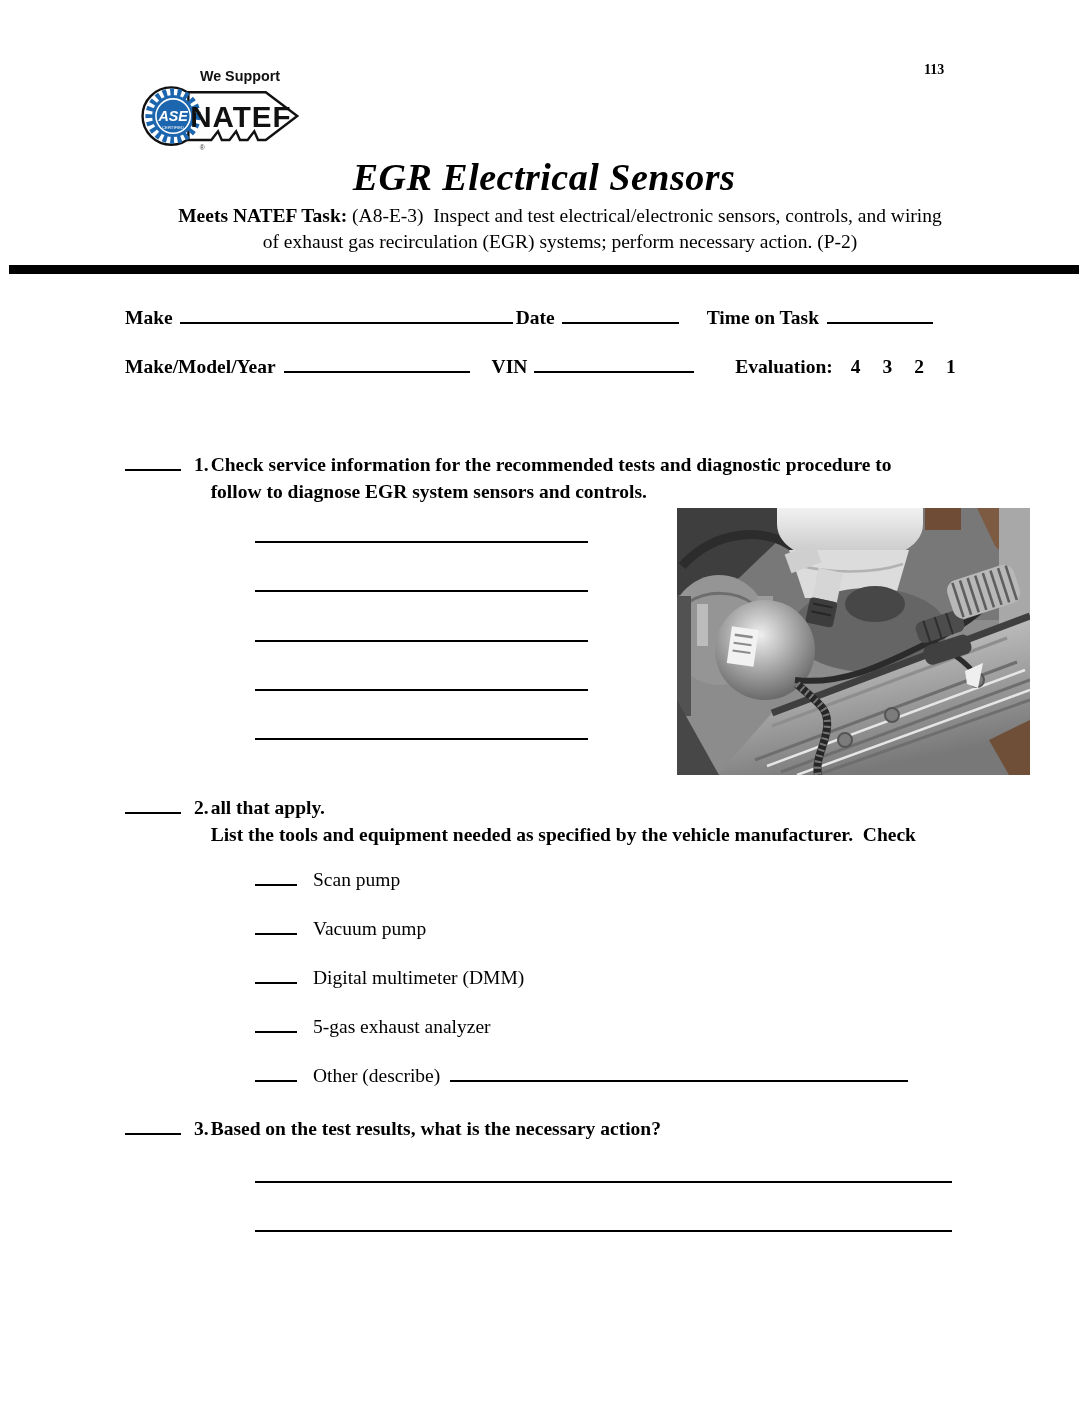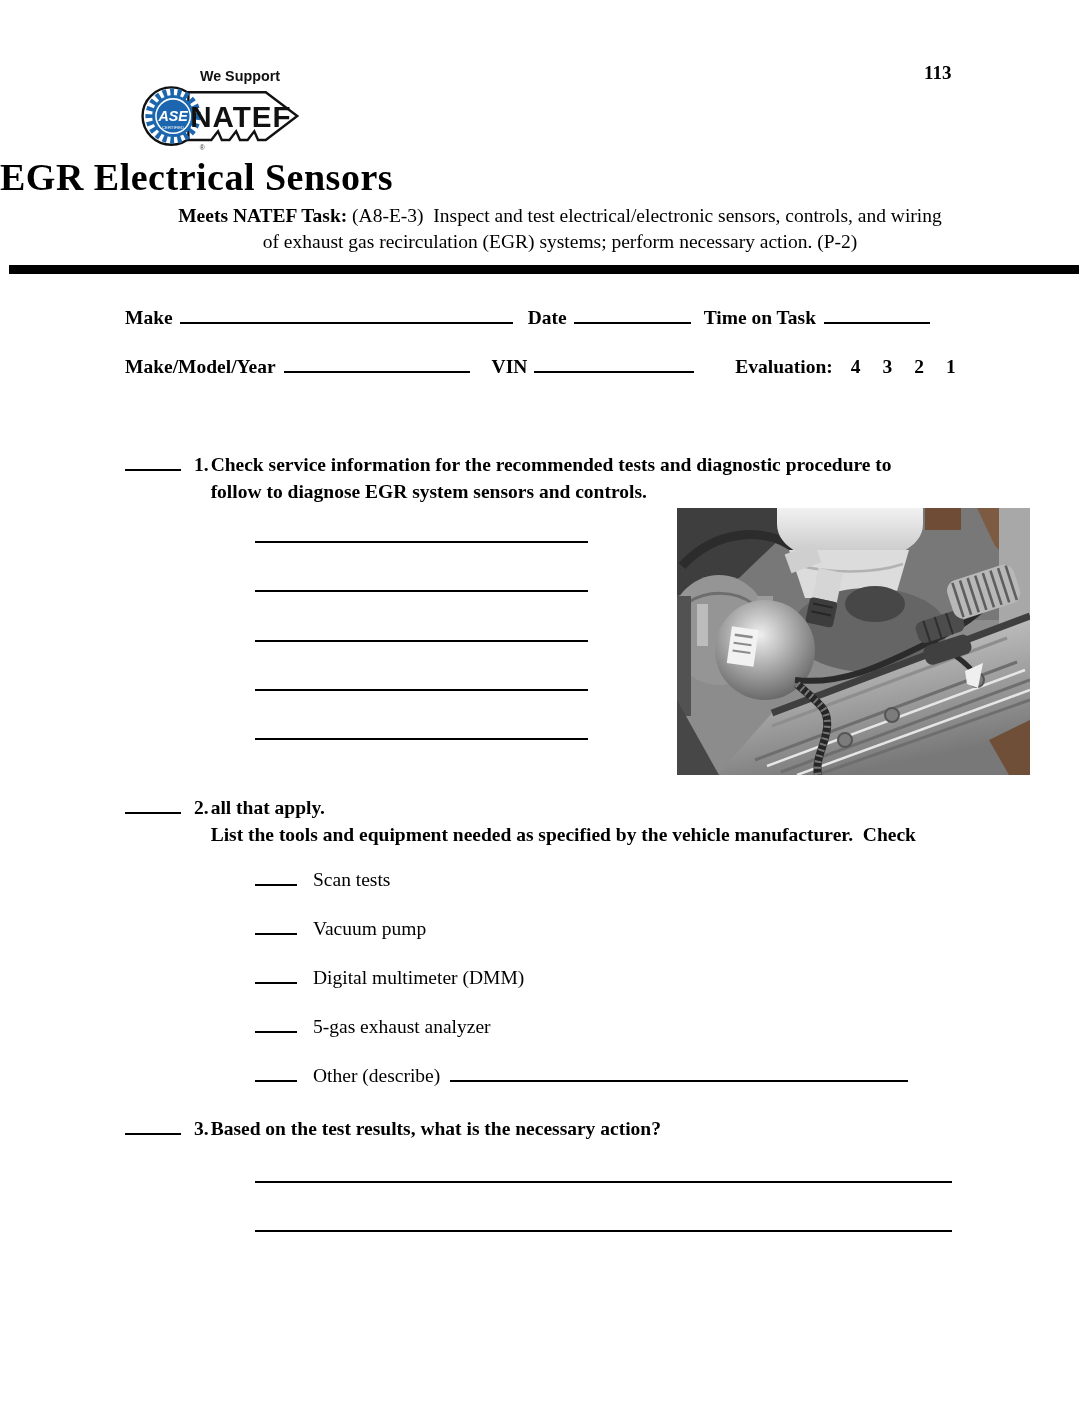--- a/index.html
+++ b/index.html
@@ -7,7 +7,7 @@
         font-family:"Liberation Serif", serif;color:#000;}
 
   
-  #page-number{position:absolute;left:924px;top:62px;font-size:19px;font-weight:bold;}
+  #page-number{position:absolute;left:924px;top:62px;font-size:14px;font-weight:bold;}
   #logo{position:absolute;left:133px;top:60px;width:170px;height:94px;}
   #title{position:absolute;left:0;top:155px;width:100%;
          font-size:38px;font-weight:bold;letter-spacing:.5px;}

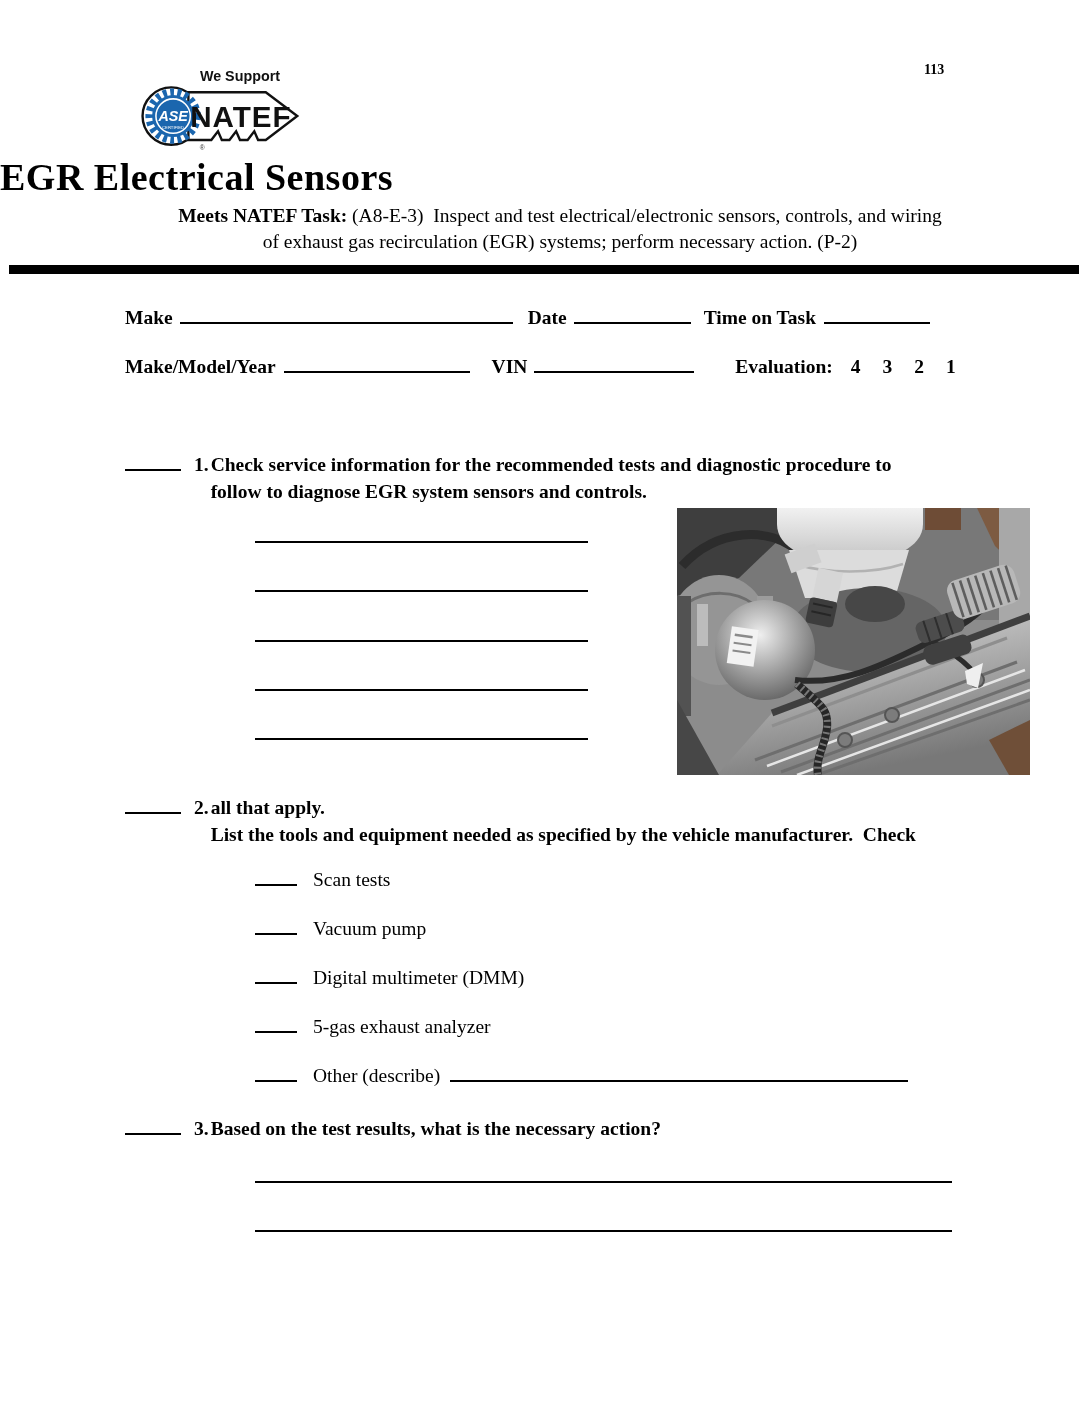--- a/index.html
+++ b/index.html
@@ -9,8 +9,8 @@
   
   #page-number{position:absolute;left:924px;top:62px;font-size:14px;font-weight:bold;}
   #logo{position:absolute;left:133px;top:60px;width:170px;height:94px;}
-  #title{position:absolute;left:0;top:155px;width:100%;
-         font-size:38px;font-weight:bold;letter-spacing:.5px;}
+  #title{position:absolute;left:0;top:155px;width:100%;text-align:center;
+         font-size:38px;font-weight:bold;letter-spacing:.5px;font-style:italic;}
   #task{position:absolute;left:0;top:203px;width:100%;text-align:center;
         font-size:19.5px;line-height:26px;padding-left:16px;}
   #task .bold{font-weight:bold;}

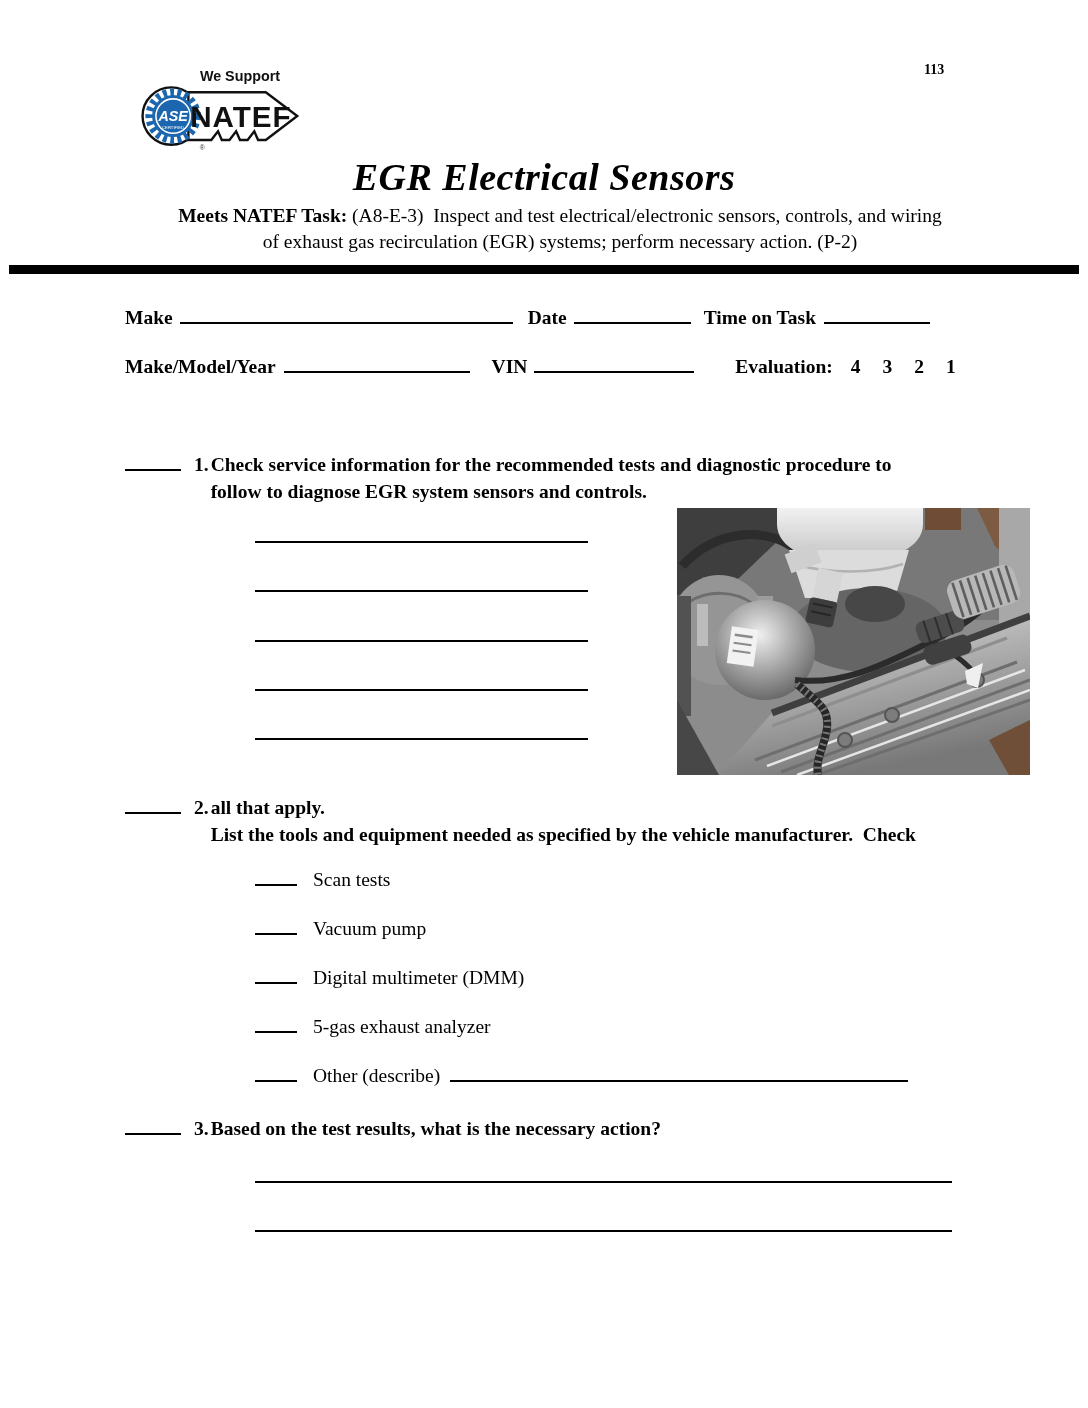--- a/index.html
+++ b/index.html
@@ -84,7 +84,7 @@
   <div class="info-row" id="info-row-1">
     <span>Make</span>
     <span class="b" style="width:333px;margin-left:7px;"></span>
-    <span style="margin-left:15px;font-family:Liberation Serif, serif;">Date</span>
+    <span style="margin-left:3px;font-family:Liberation Serif, serif;">Date</span>
     <span class="b" style="width:117px;margin-left:7px;"></span>
     <span style="margin-left:13px;">Time on Task</span>
     <span class="b" style="width:106px;margin-left:8px;"></span>

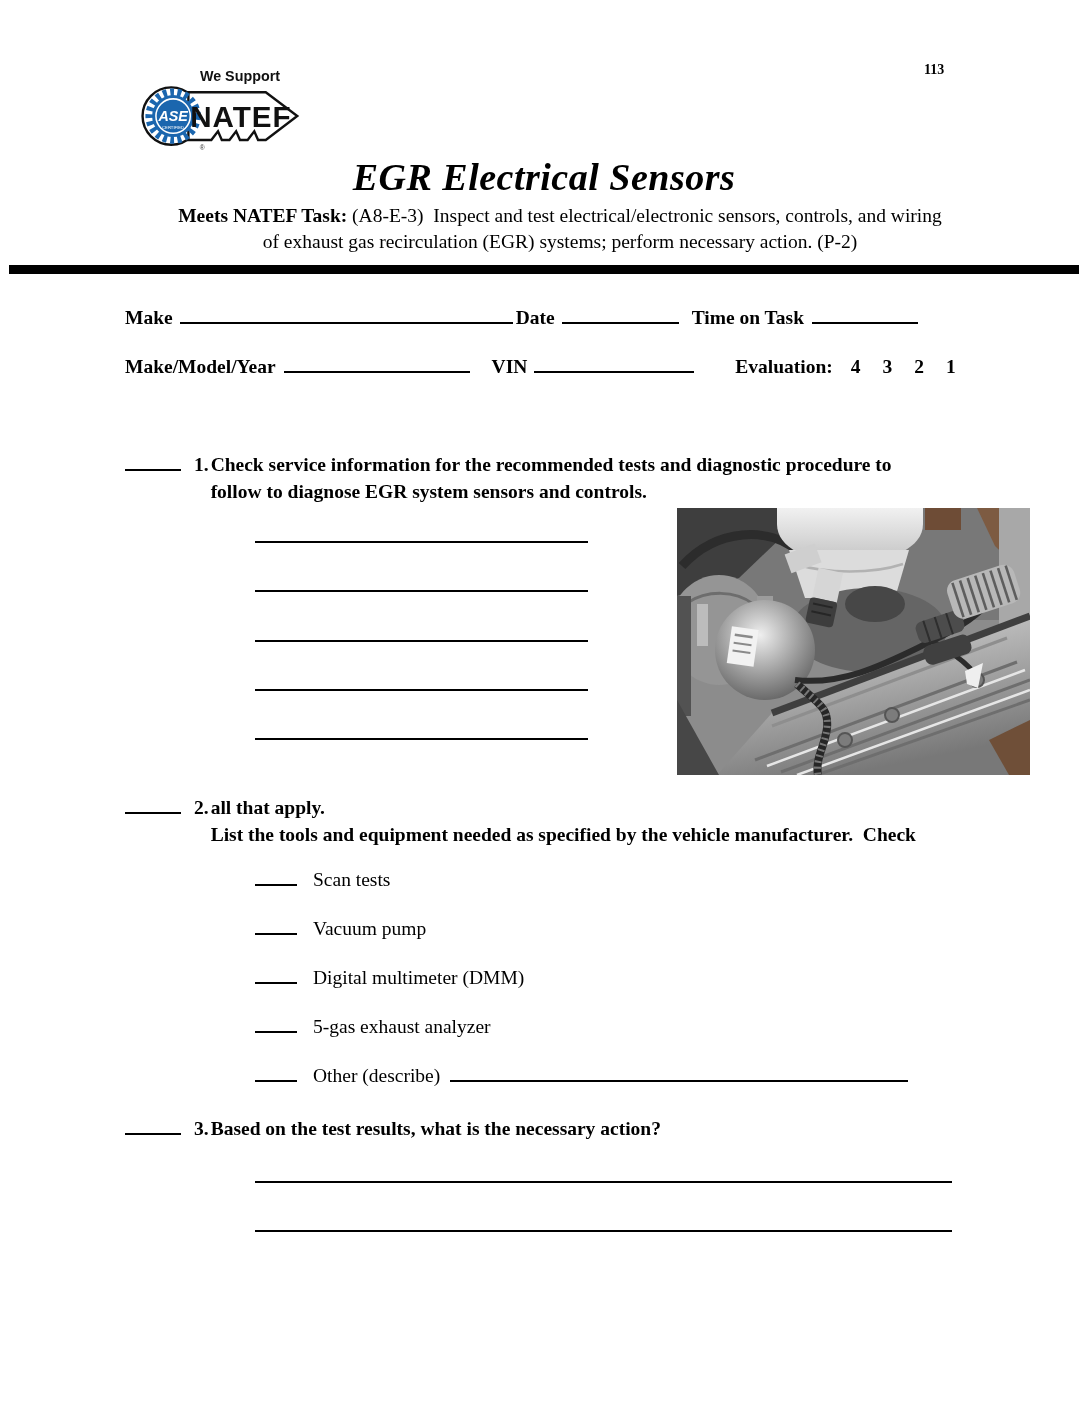--- a/index.html
+++ b/index.html
@@ -86,7 +86,7 @@
     <span class="b" style="width:333px;margin-left:7px;"></span>
     <span style="margin-left:3px;font-family:Liberation Serif, serif;">Date</span>
     <span class="b" style="width:117px;margin-left:7px;"></span>
-    <span style="margin-left:13px;">Time on Task</span>
+    <span style="margin-left:28px;">Time on Task</span>
     <span class="b" style="width:106px;margin-left:8px;"></span>
   </div>
 

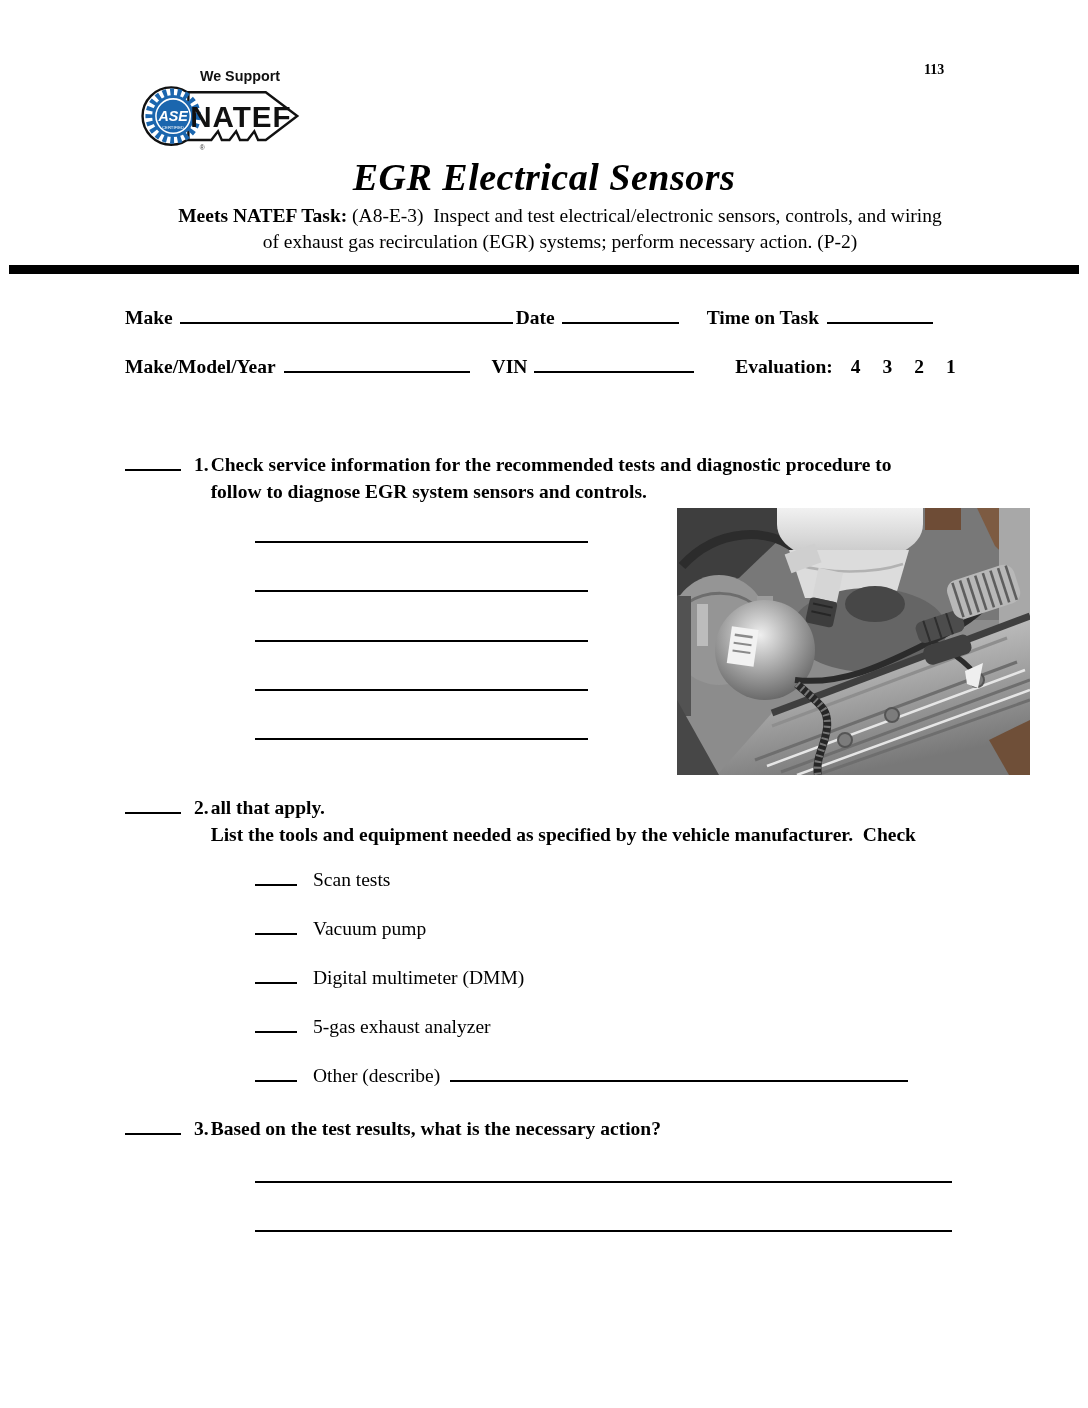--- a/index.html
+++ b/index.html
@@ -220,7 +220,7 @@
 
   <div class="check-row" style="top:866px;">
     <span class="check-blank"></span>
-    <span class="check-label">Scan tests</span>
+    <span class="check-label">Scan pump</span>
   </div>
   <div class="check-row" style="top:915px;">
     <span class="check-blank"></span>

